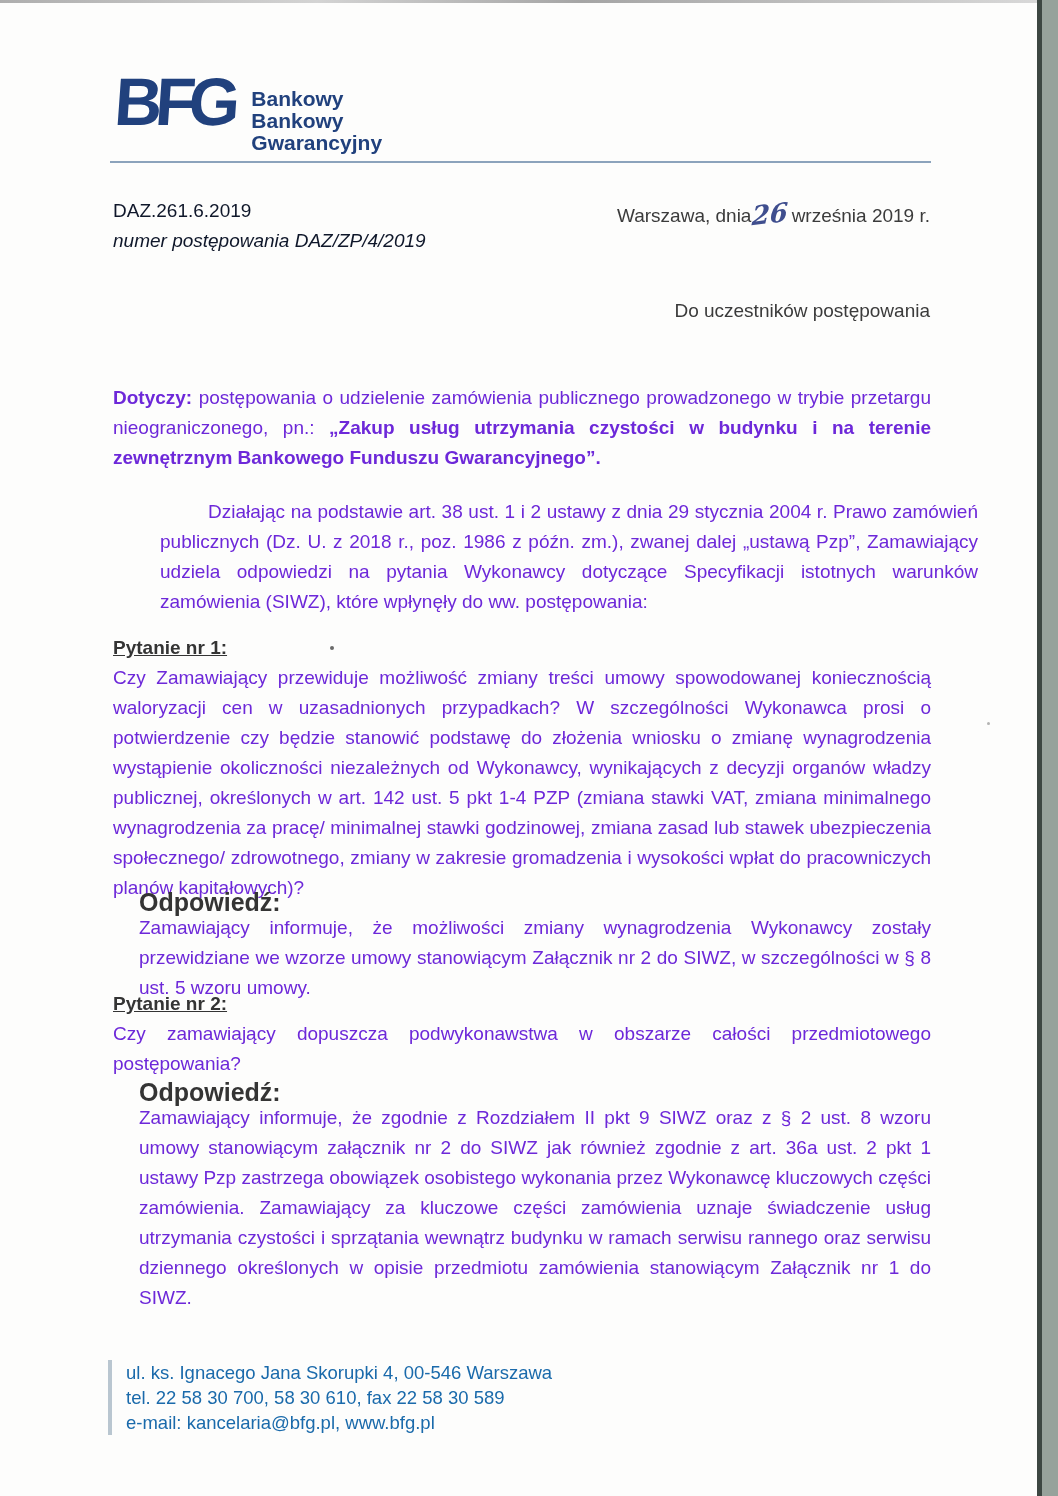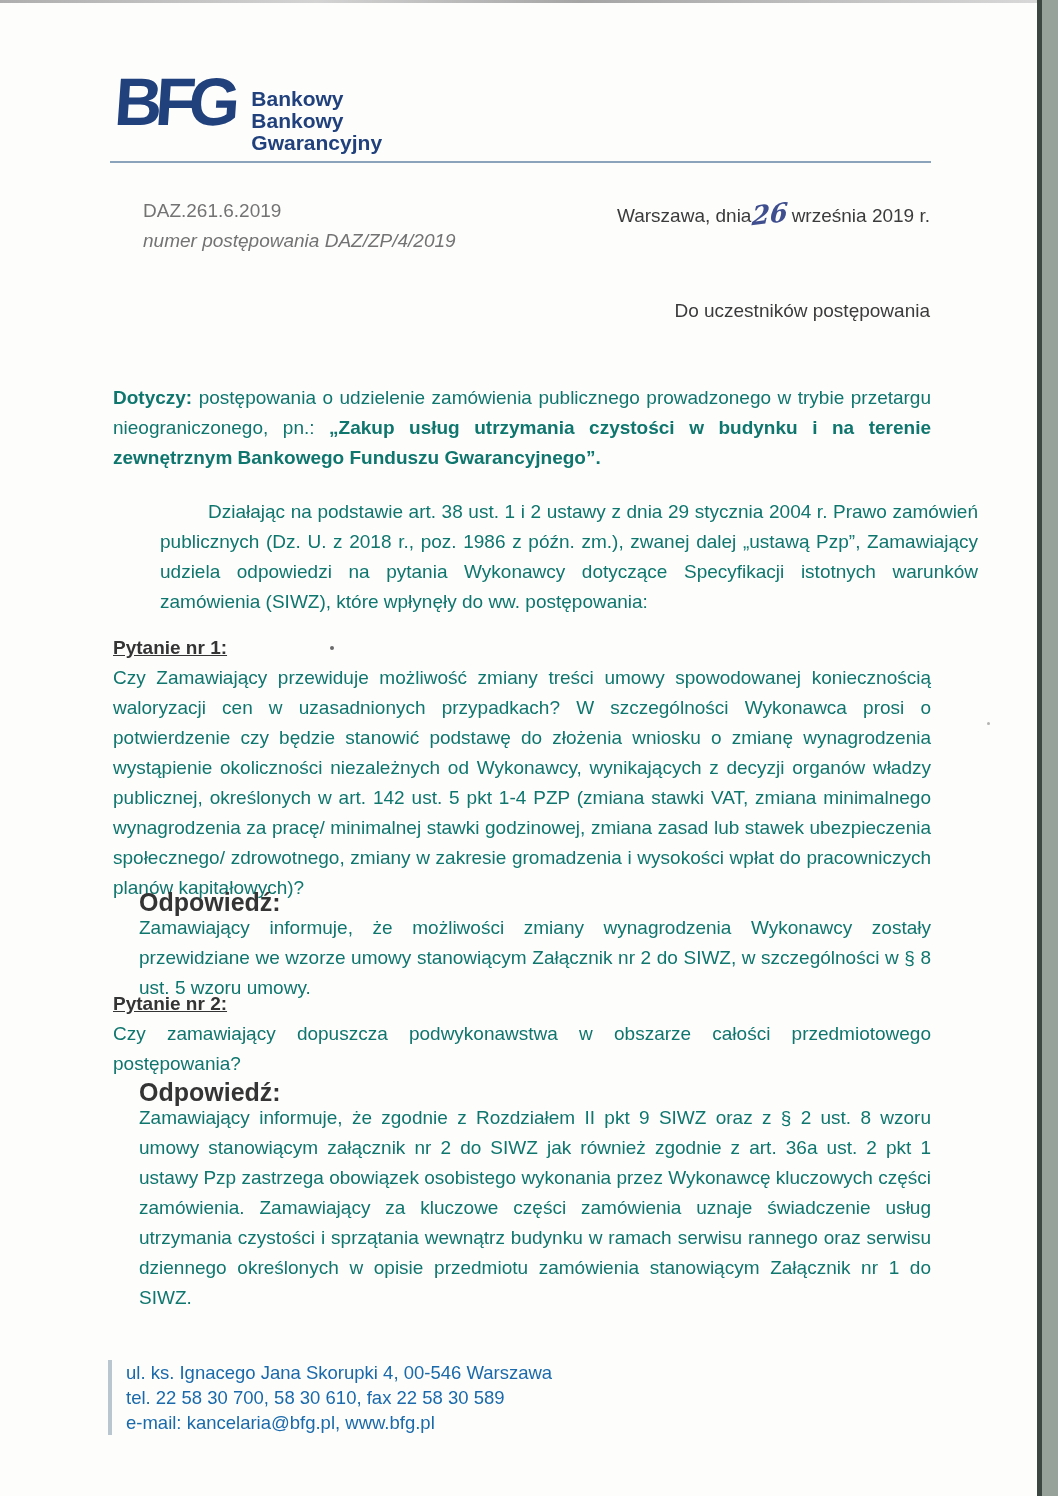--- a/index.html
+++ b/index.html
@@ -32,7 +32,7 @@
   .rule{position:absolute;top:161px;left:110px;width:821px;height:2px;background:#8ca3bc;}
 
   
-  .ref{position:absolute;top:196px;left:113px;font-size:19px;line-height:30px;color:#737373;margin-left:30px;}
+  .ref{position:absolute;top:196px;left:113px;font-size:19px;line-height:30px;color:#0f172a;}
   .ref .proc{font-style:italic;}
 
   

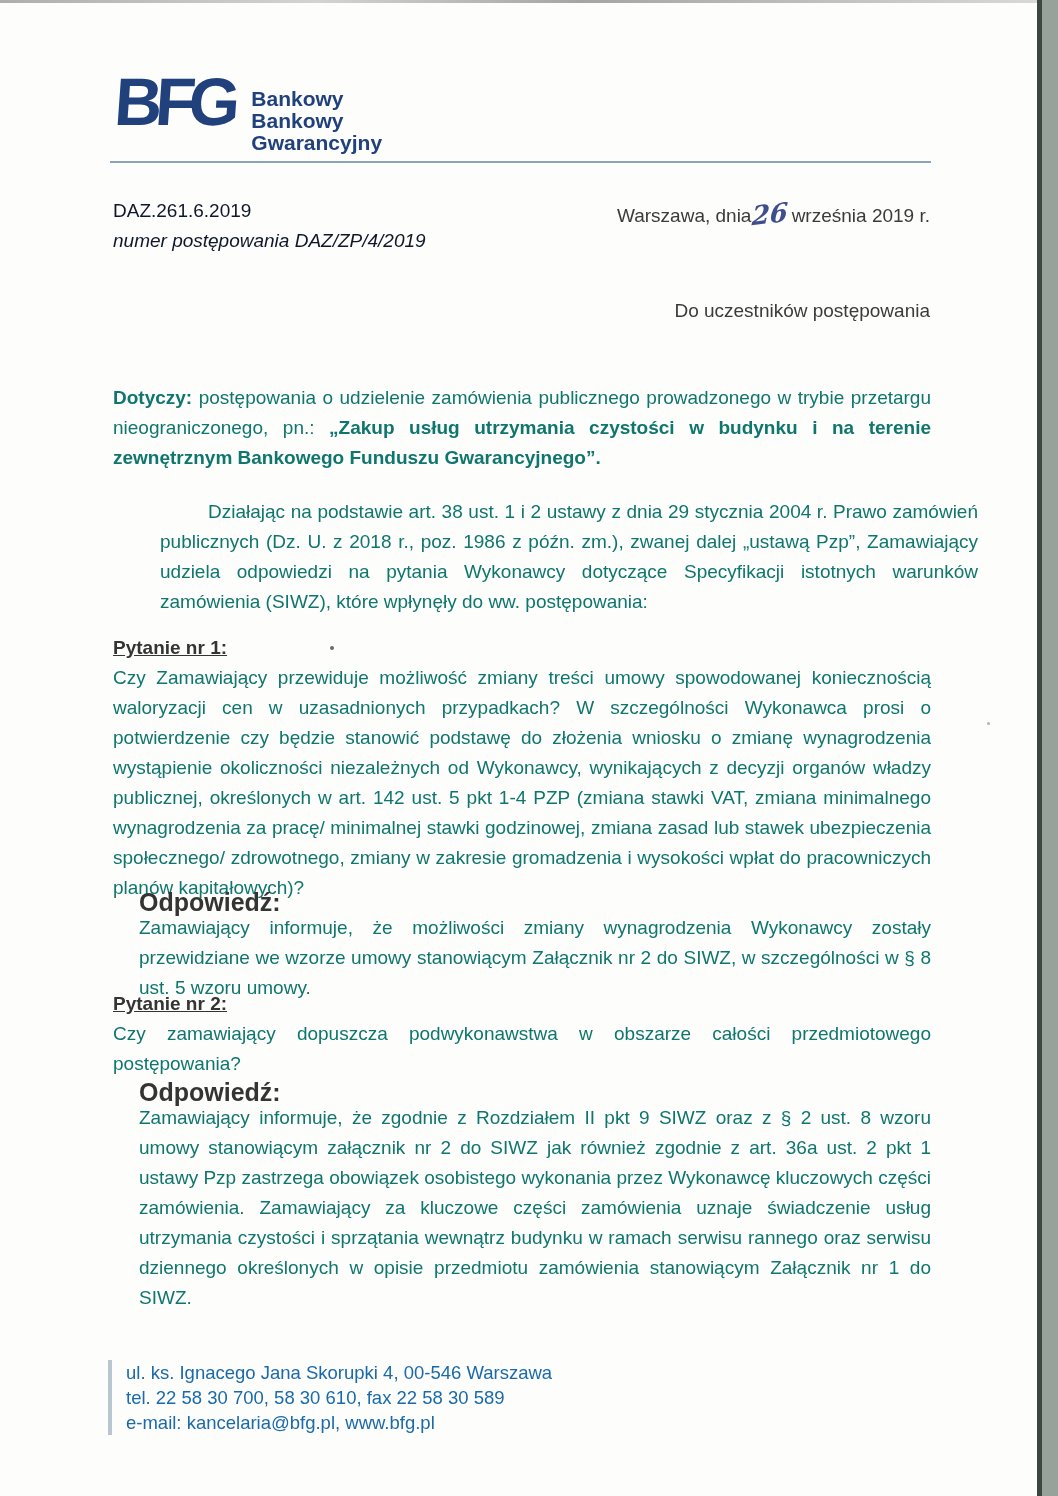--- a/index.html
+++ b/index.html
@@ -50,7 +50,7 @@
 
   .para{
     position:absolute;left:113px;width:818px;
-    font-size:19px;line-height:30px;color:#0f766e;
+    font-size:19px;line-height:30px;color:#6d28d9;
     text-align:justify;
   }
   .para.indent{text-indent:48px;margin-left:47px;}

